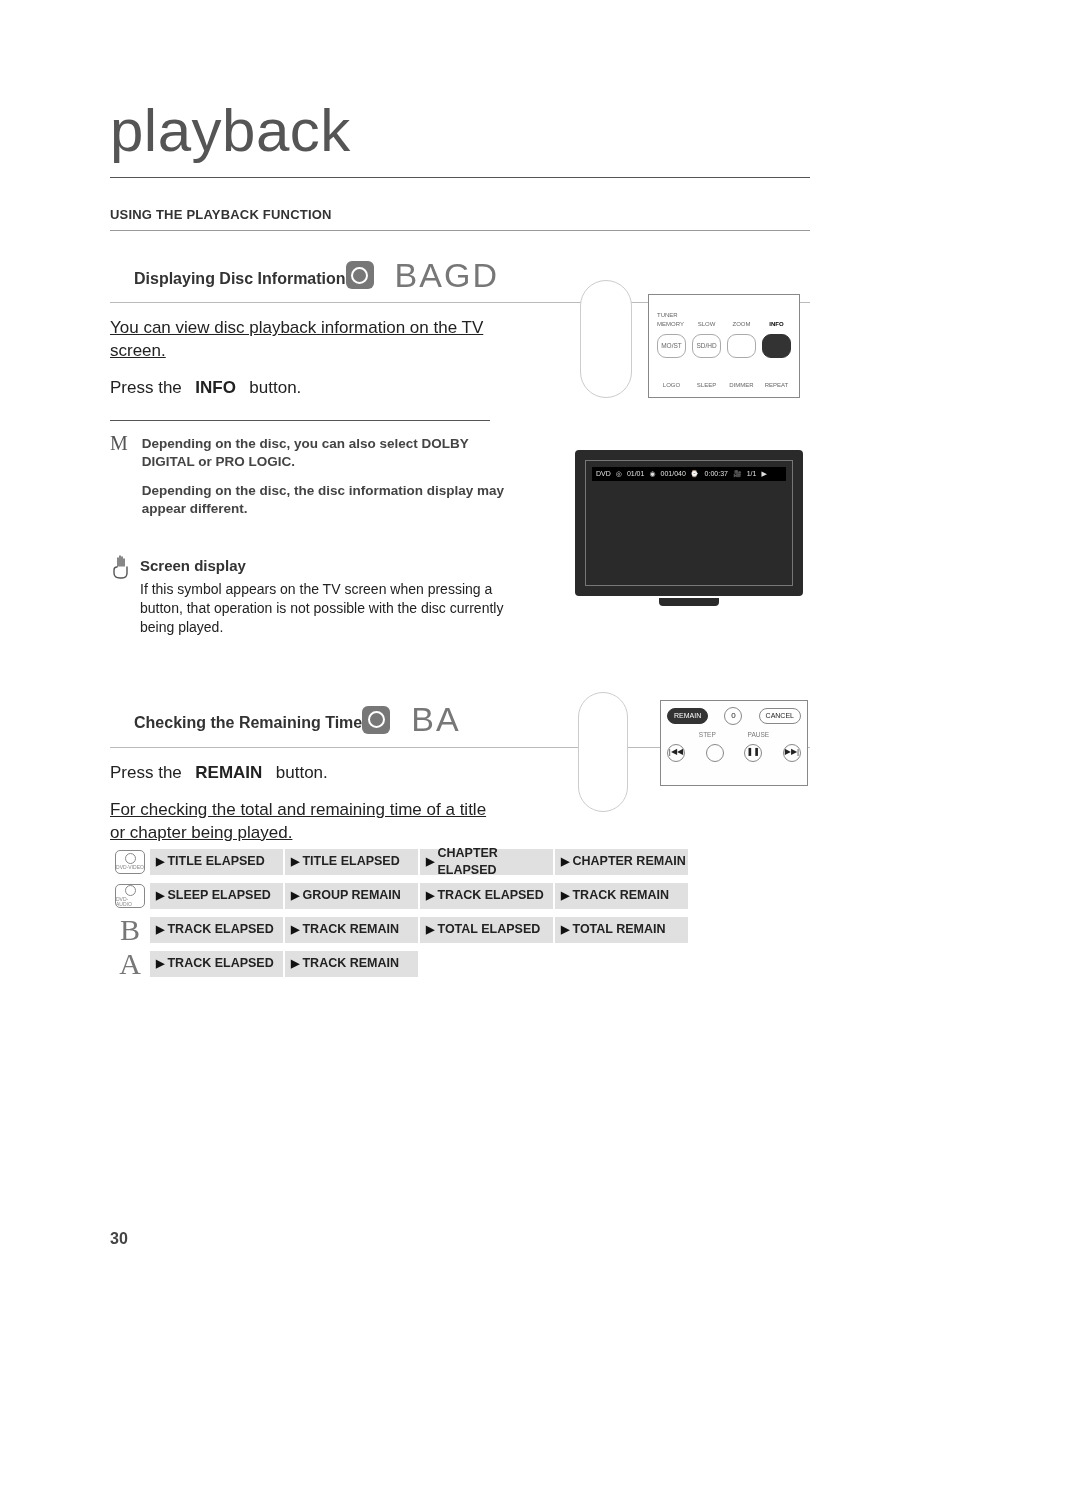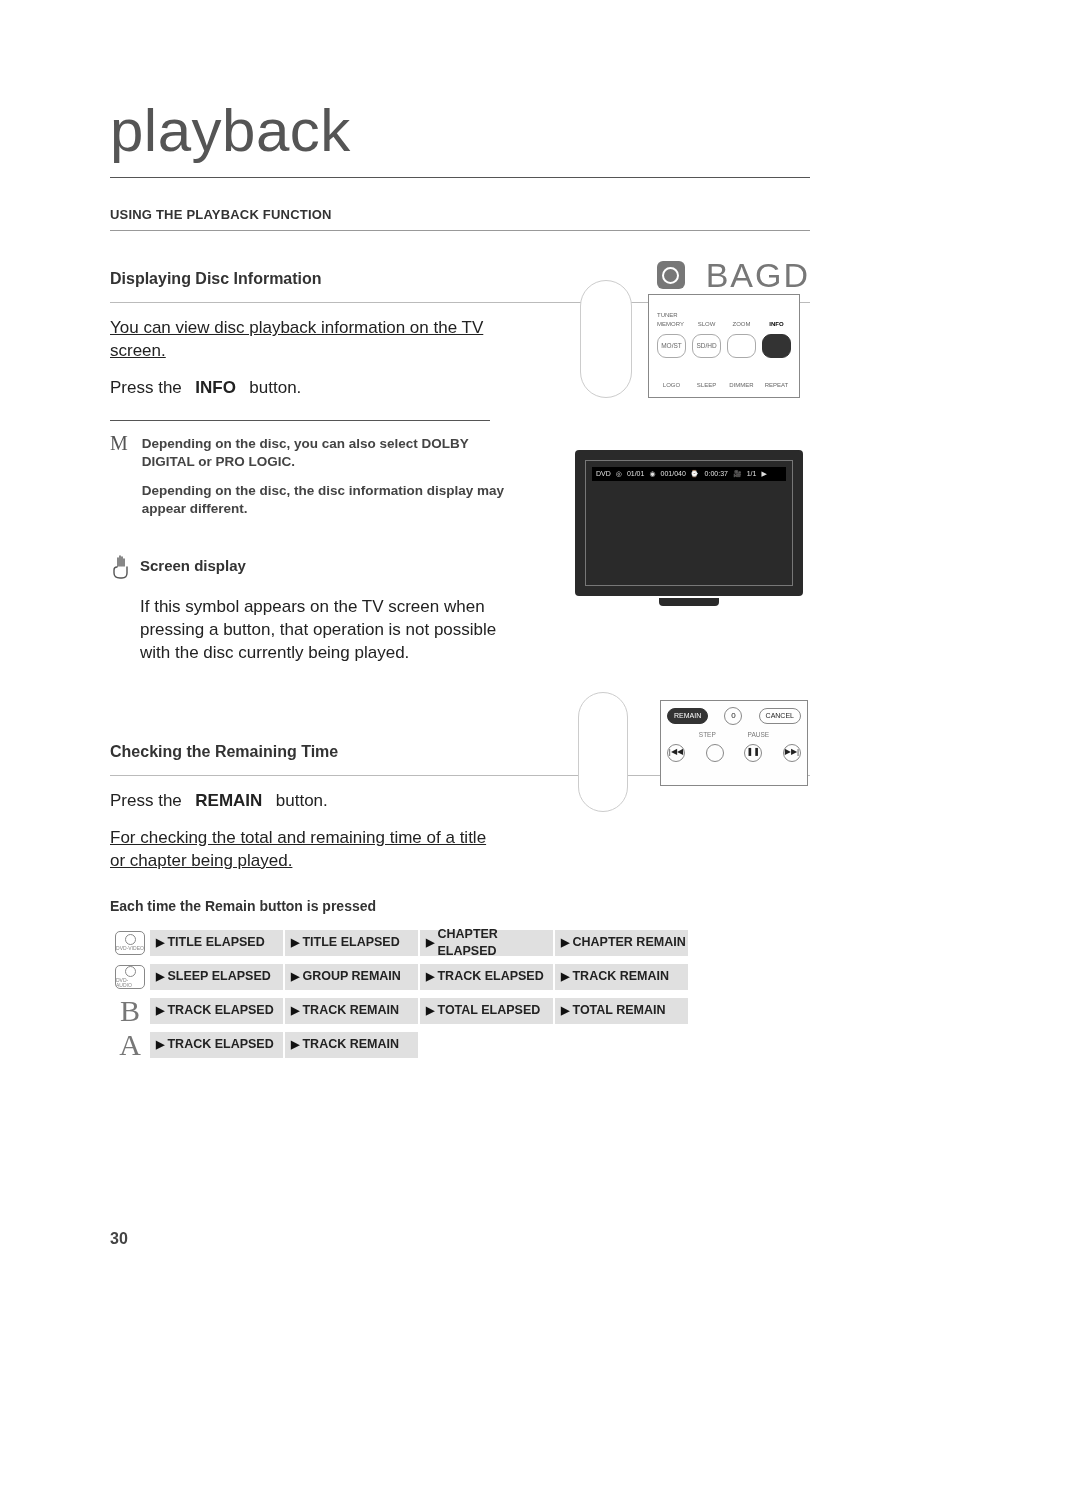--- a/index.html
+++ b/index.html
@@ -49,8 +49,9 @@
   .subheader-row {
     display:flex;
     align-items: baseline;
-    justify-content: space-between;
+    justify-content: flex-start;
     margin-top: 18px;
+    margin-left: 24px;
   }
   .sub-label {
     font-size: 16px;

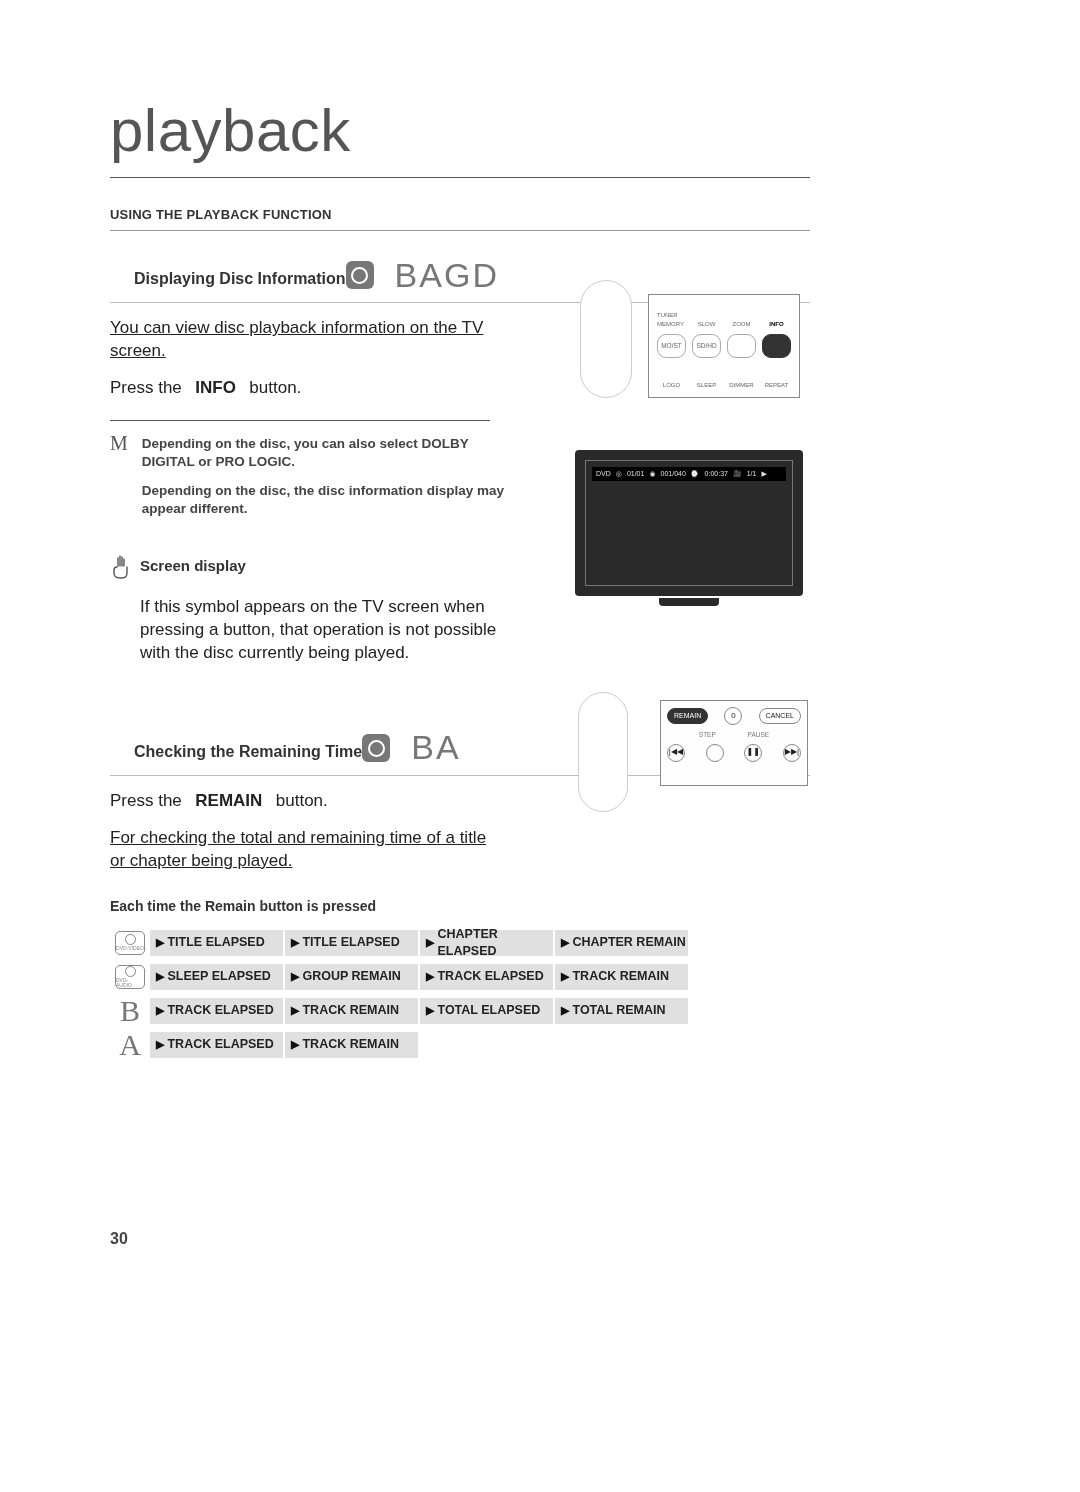--- a/index.html
+++ b/index.html
@@ -87,7 +87,7 @@
   .hand-row { display:flex; align-items:flex-start; gap:8px; margin-top:28px; }
   .hand-row svg { flex:0 0 auto; margin-top:-2px;}
   .hand-title { font-size:15px; font-weight:700; color:#333;}
-  .hand-body { font-size:17px; width:370px; margin-top:20px;}
+  .hand-body { font-size:14px; width:370px; margin-top:4px;}
   
   .sec2 { margin-top: 60px; }
   .small-label { font-size:14px; font-weight:700; color:#333; margin-top:24px; margin-bottom:10px;}

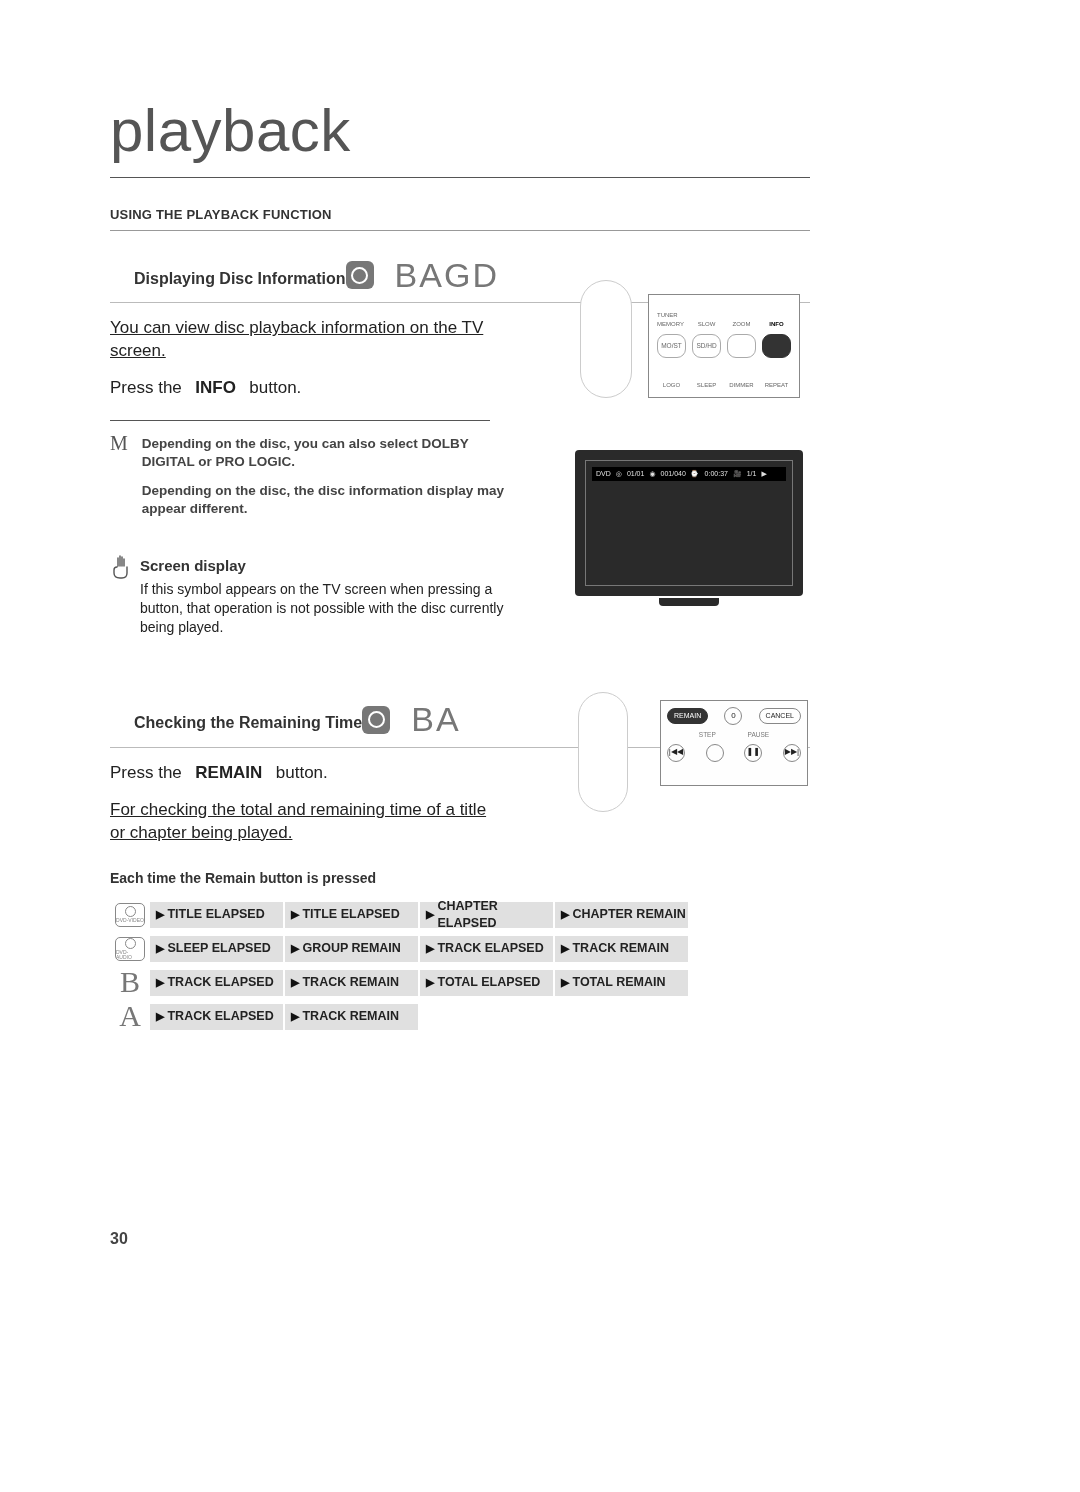--- a/index.html
+++ b/index.html
@@ -207,7 +207,6 @@
     </div>
     <div class="body-text" style="margin-top:14px">For checking the total and remaining time of a title or chapter being played.</div>
 
-    <div class="small-label">Each time the Remain button is pressed</div>
 
     <div class="remain-table">
       <div class="rt-row">

